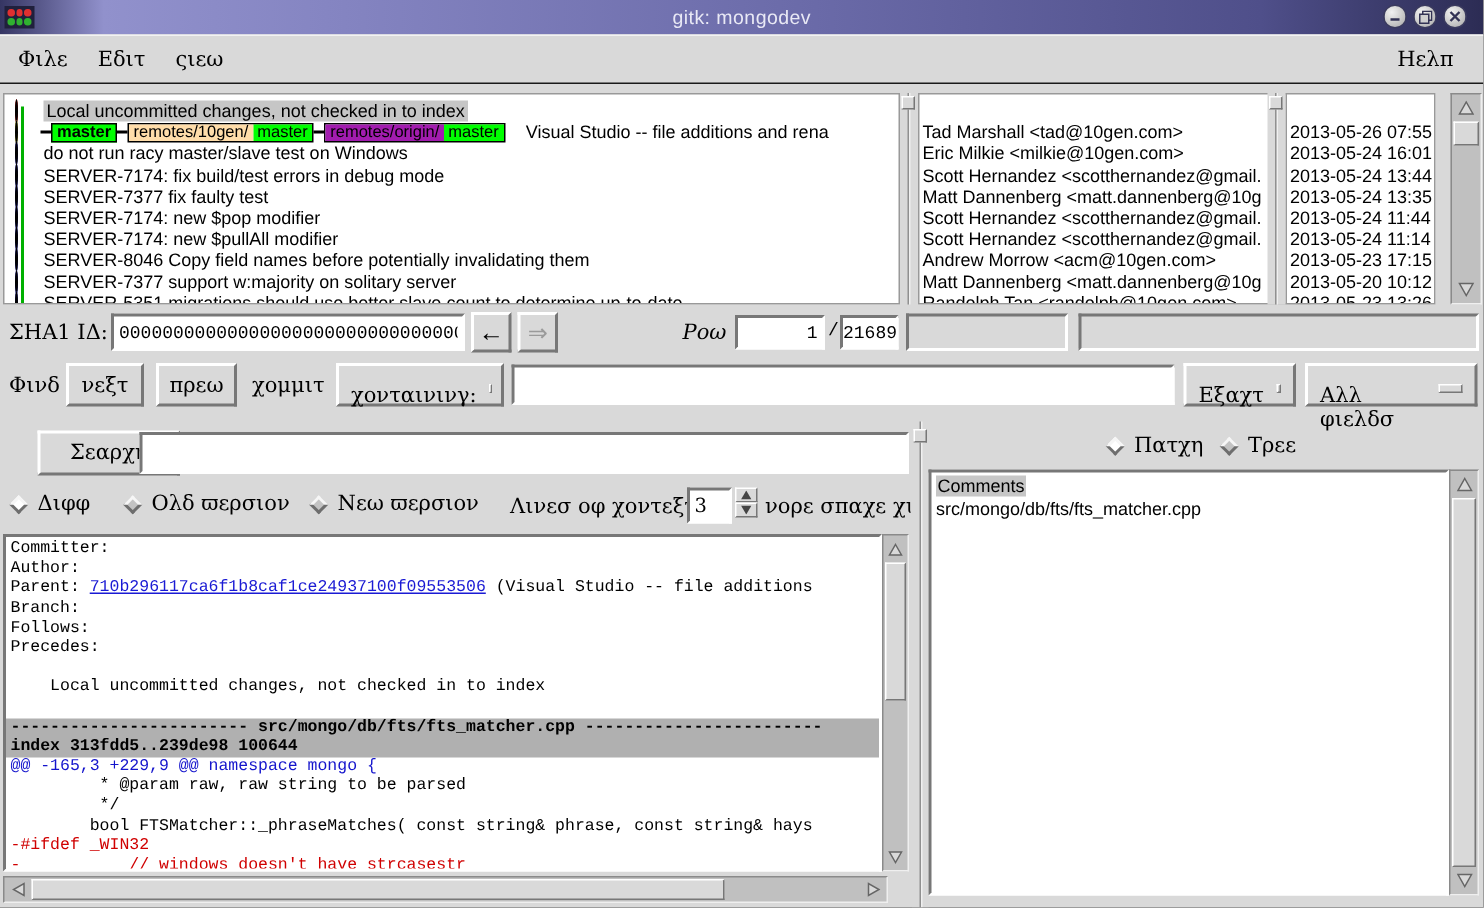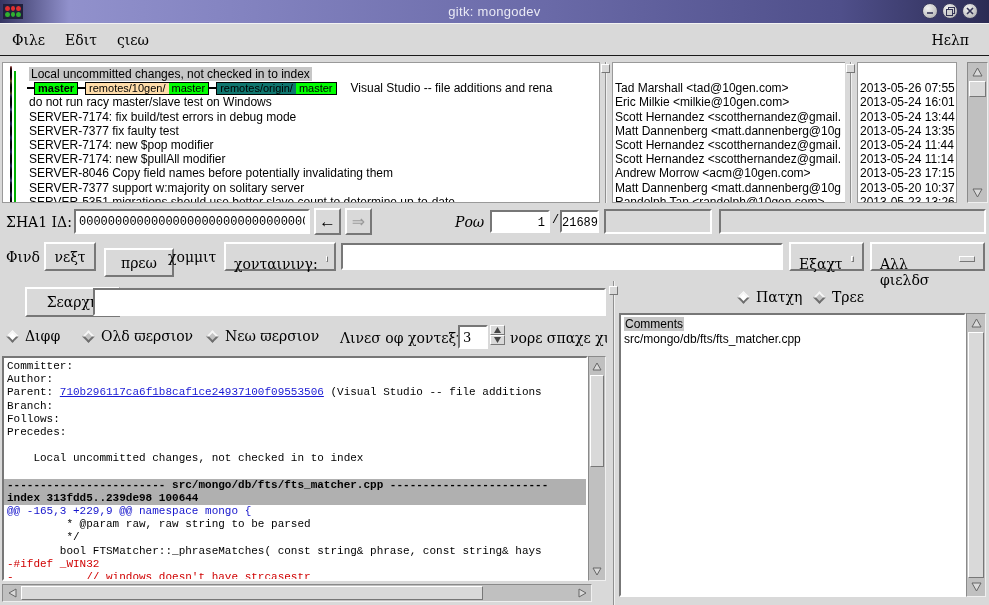--- a/index.html
+++ b/index.html
@@ -151,7 +151,7 @@
       </span>
       <span class="hline"></span>
       <span class="refbox">
-        <span class="seg" style="background:#0f766e;">remotes/origin/</span>
+        <span class="seg" style="background:#a21caf;">remotes/origin/</span>
           <span class="seg" style="background:#00ff00;">master</span>
       </span>
       <span style="margin-left:14px;">Visual Studio -- file additions and rena</span>

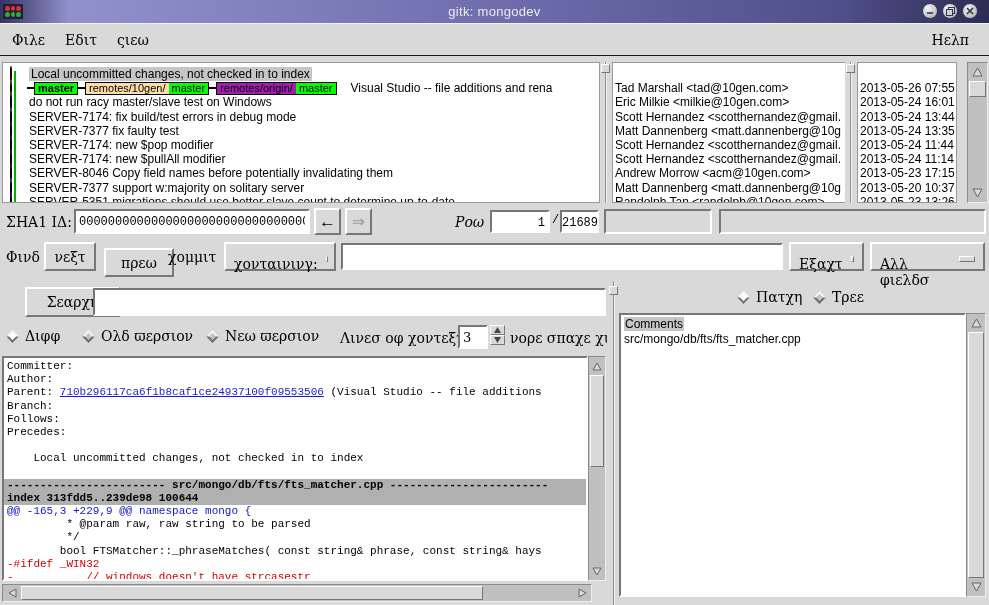--- a/index.html
+++ b/index.html
@@ -260,7 +260,7 @@
         <span style="margin-left:2px;">2013-05-23 17:15</span>
       </div>
     <div class="crow">
-        <span style="margin-left:2px;">2013-05-20 10:37</span>
+        <span style="margin-left:2px;">2013-05-20 10:12</span>
       </div>
     <div class="crow">
         <span style="margin-left:2px;">2013-05-23 13:26</span>

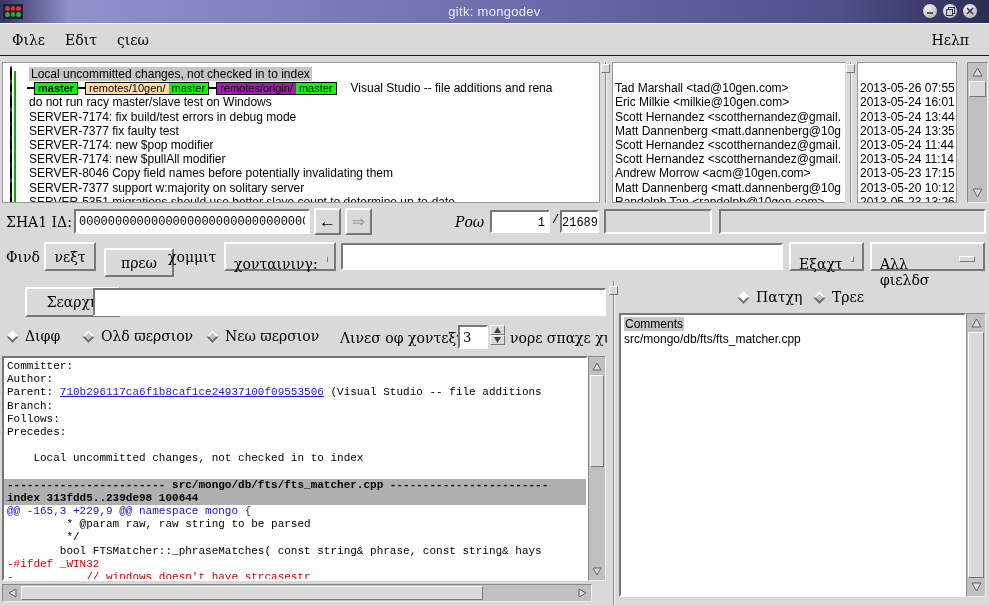--- a/index.html
+++ b/index.html
@@ -304,7 +304,7 @@
 
   <div class="abs serif" style="left:6px;top:249px;">Φινδ</div>
   <div class="abs raised btn serif" style="left:44px;top:242px;width:52px;height:29px;">νεξτ</div>
-  <div class="abs raised btn serif" style="left:104px;top:248px;width:70px;height:29px;">πρεω</div>
+  <div class="abs raised btn serif" style="left:104px;top:242px;width:54px;height:29px;">πρεω</div>
   <div class="abs serif" style="left:168px;top:249px;">χομμιτ</div>
   <div class="abs raised ddown" style="left:224px;top:242px;width:112px;height:29px;">
     <span class="serif">χονταινινγ:</span>

